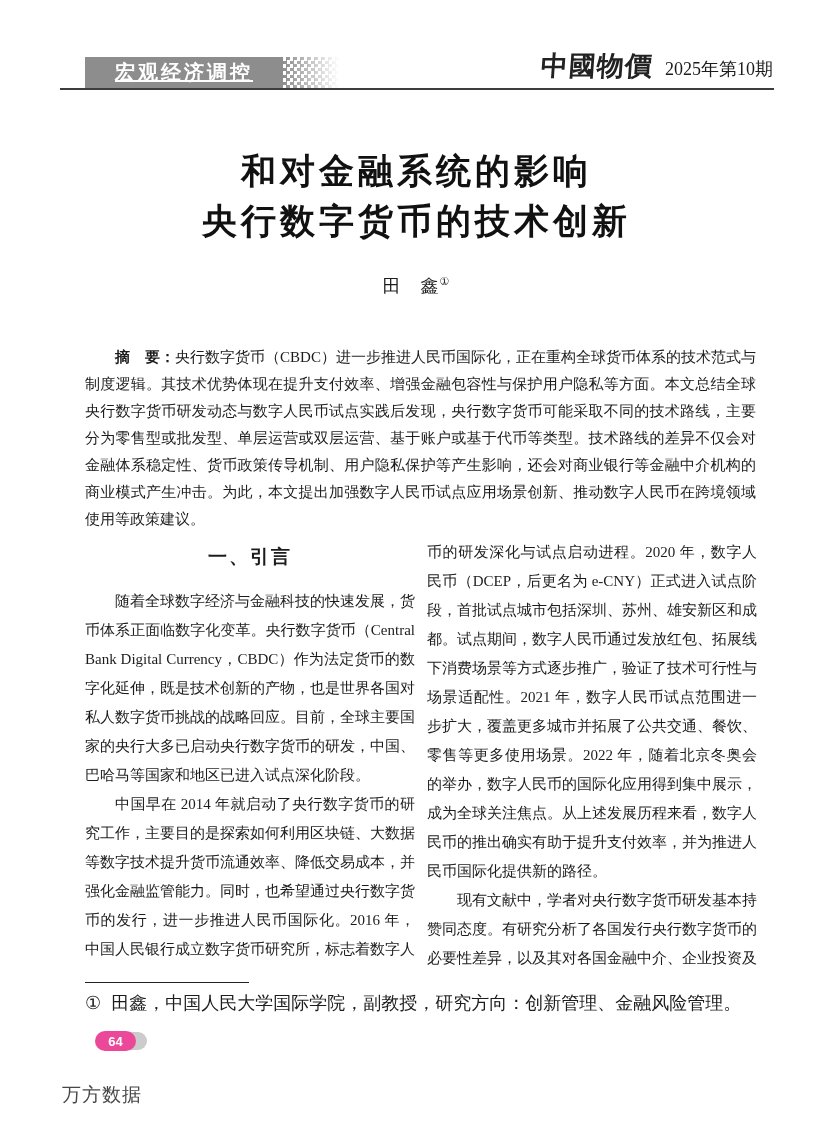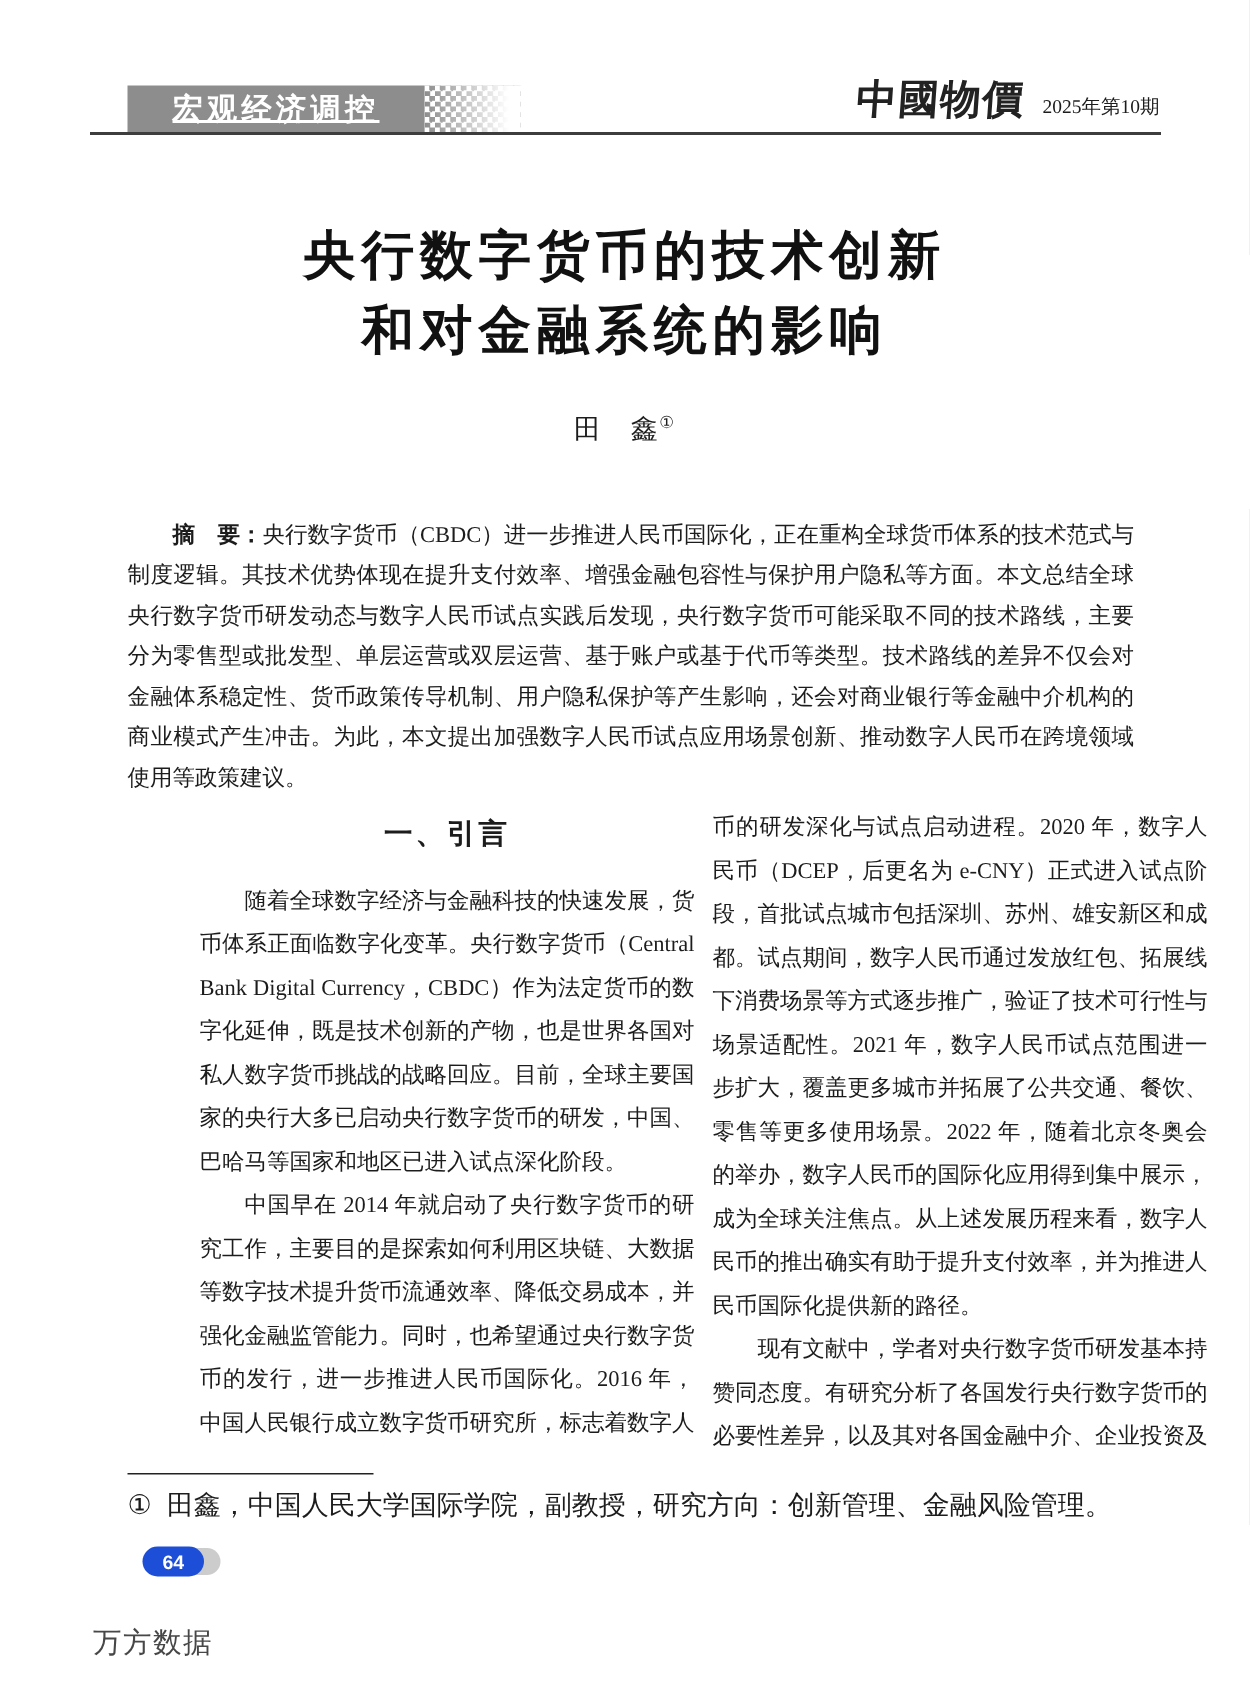--- a/index.html
+++ b/index.html
@@ -45,7 +45,7 @@
     transform:skewX(-4deg);
     color:#222222;
   }
-  .journal-issue { font-size:13px; color:#1c1c1c; }
+  .journal-issue { font-size:18px; color:#1c1c1c; }
 
   
   .article-title {

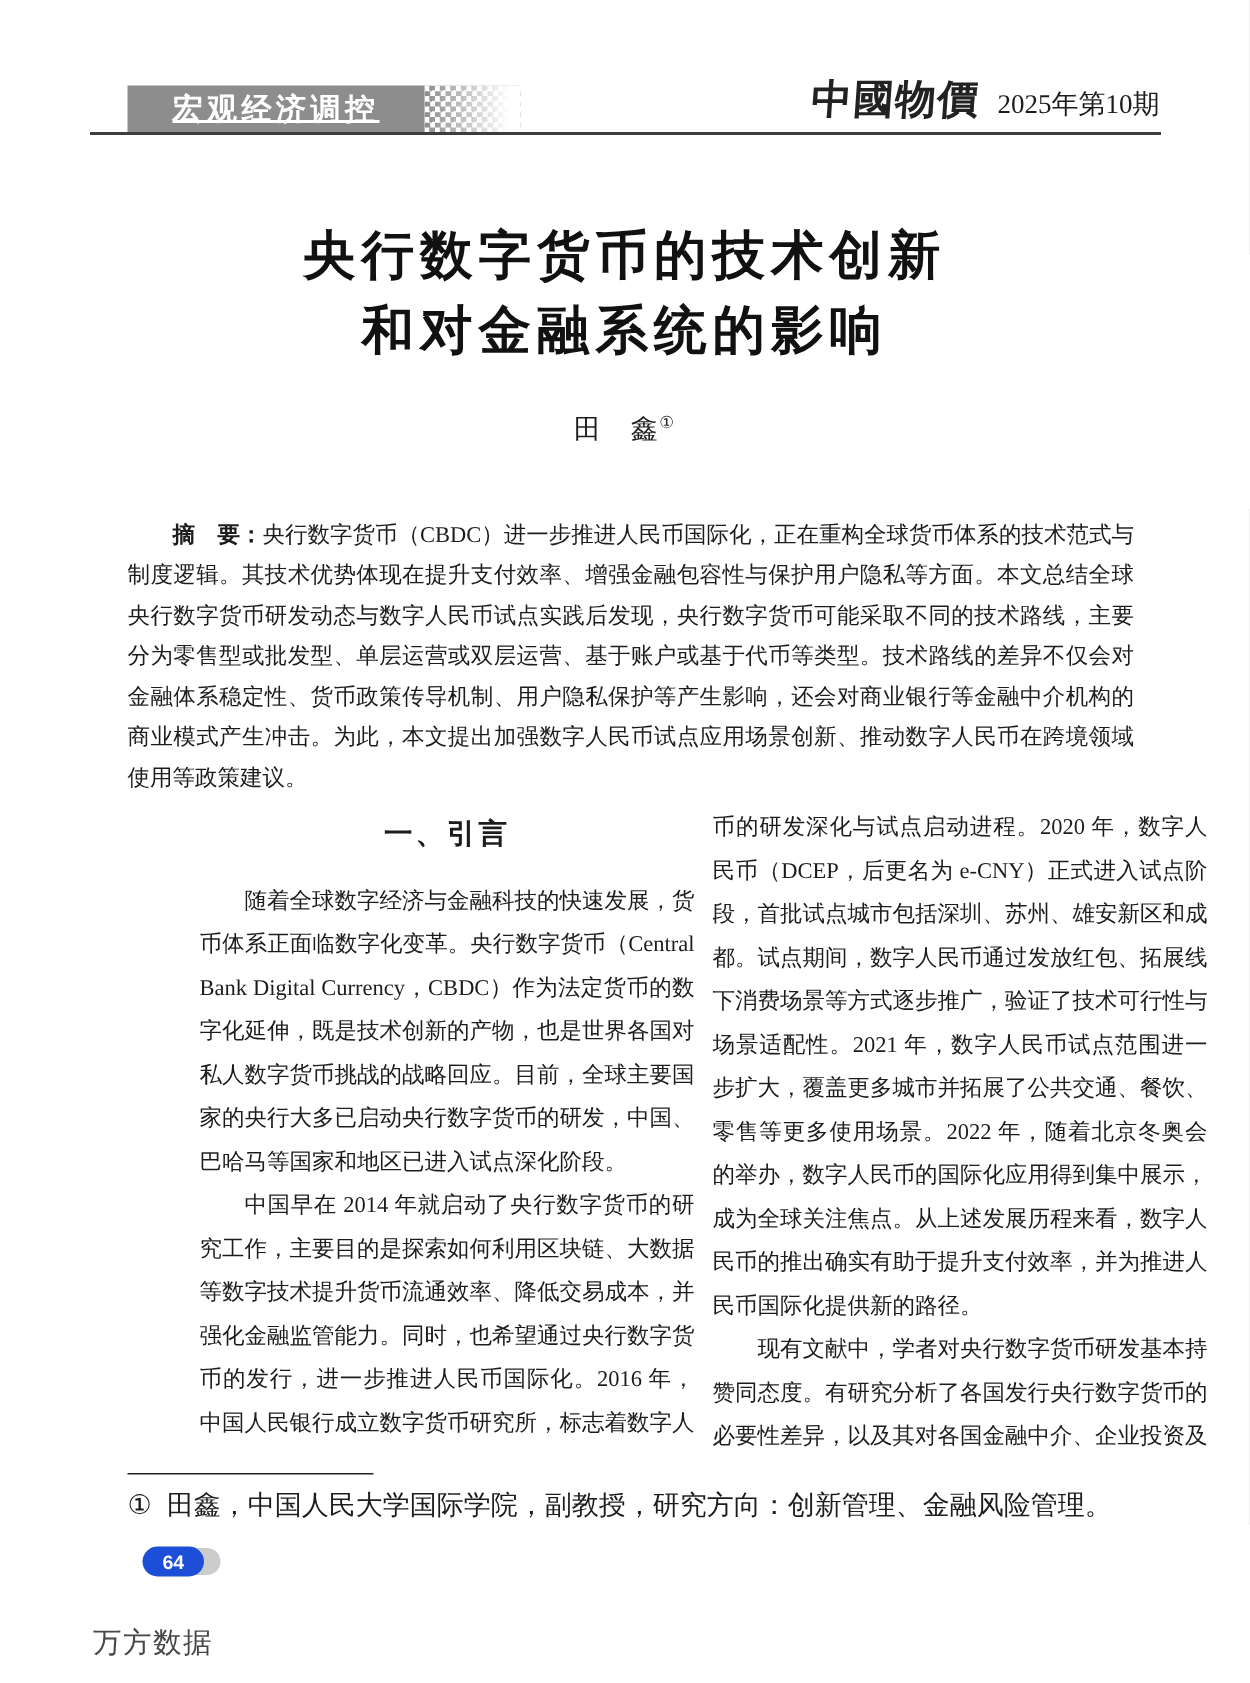--- a/index.html
+++ b/index.html
@@ -142,8 +142,8 @@
   </div>
 
   <div class="article-title">
+    <div>和对金融系统的影响</div>
     <div>央行数字货币的技术创新</div>
-    <div>和对金融系统的影响</div>
   </div>
   <div class="author-line">
     <span>田　鑫</span><sup>①</sup>

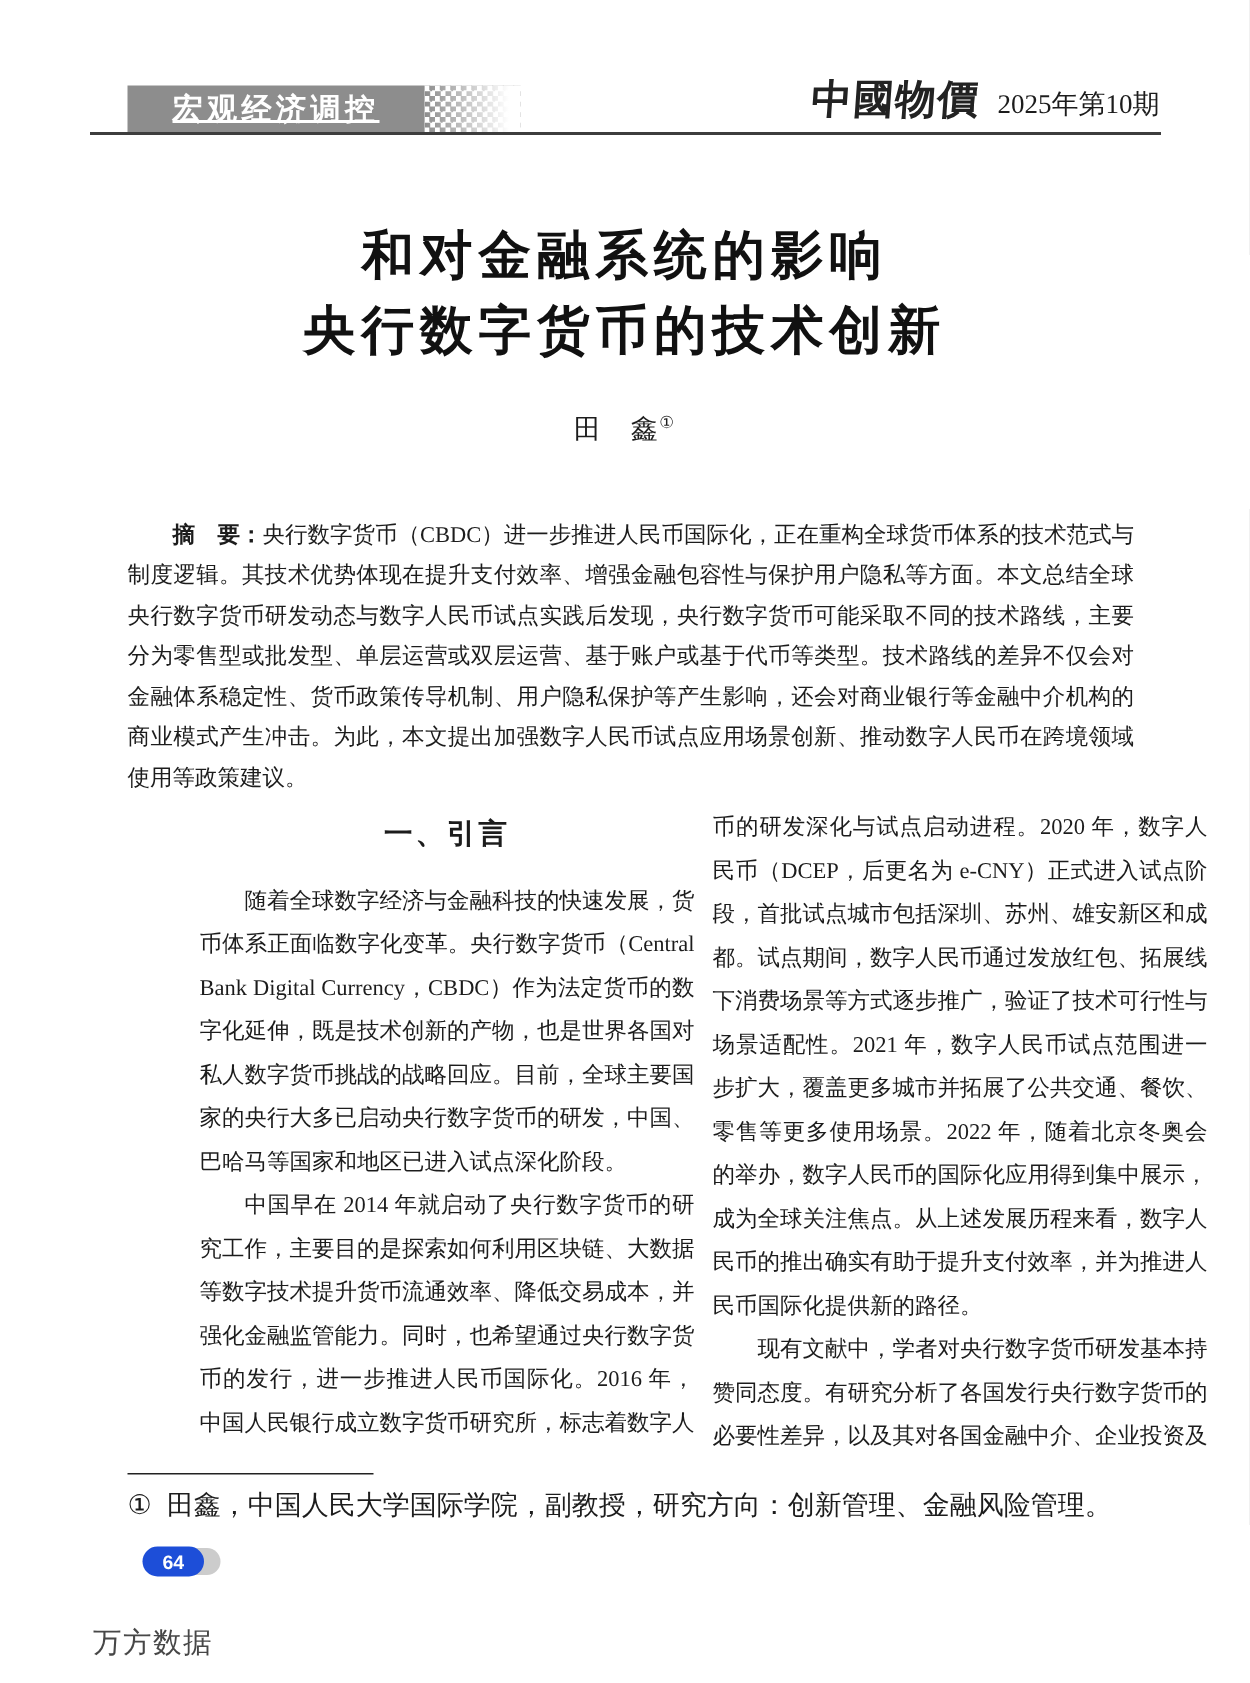--- a/index.html
+++ b/index.html
@@ -77,7 +77,7 @@
   .columns {
     position:absolute; left:85px; top:538px;
     width:673px; height:428px;
-    display:flex; gap:12px; overflow:hidden;margin-left:48px;
+    display:flex; gap:12px; overflow:hidden;
   }
   .col {
     width:330px; font-size:15px; line-height:29px;

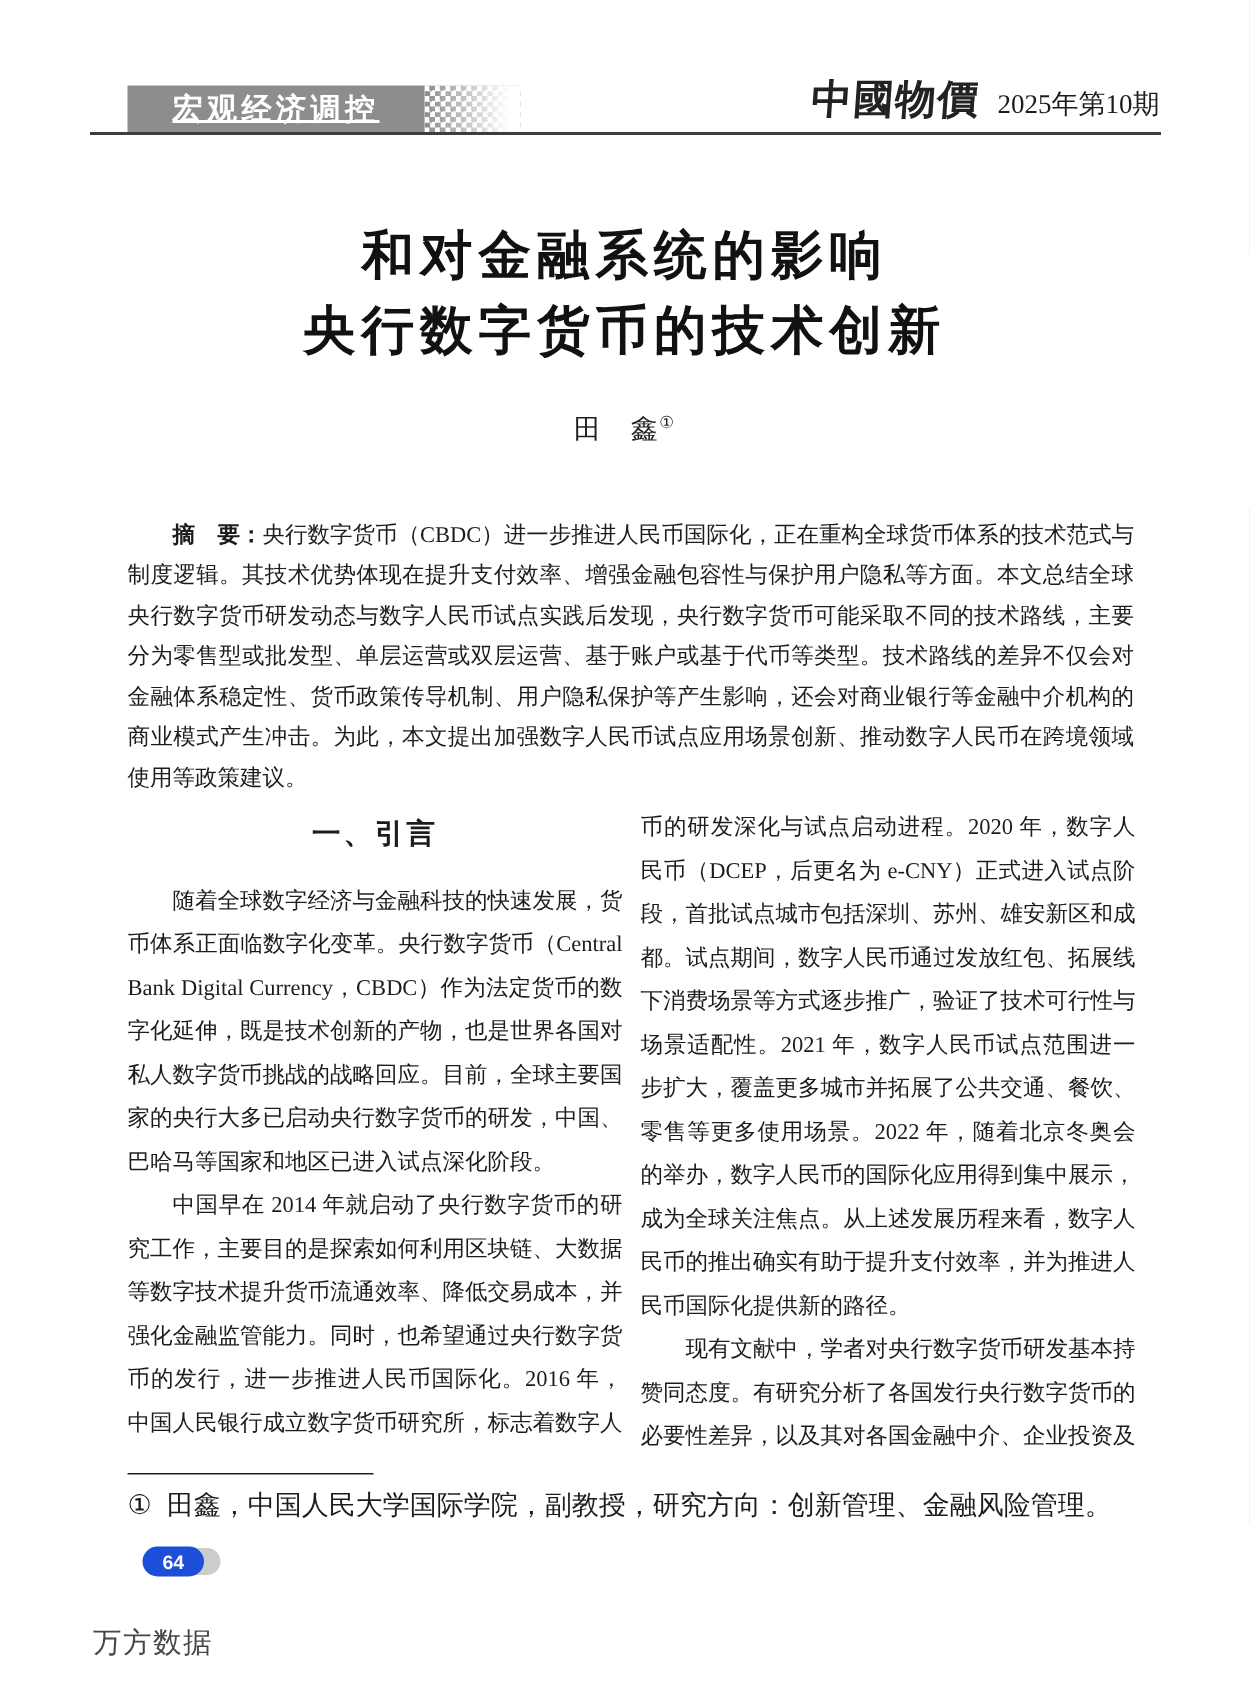--- a/index.html
+++ b/index.html
@@ -115,7 +115,7 @@
   .badge-pill {
     position:absolute; left:0; top:0;
     width:41px; height:20px; border-radius:10px;
-    background:#1d4ed8; color:#ffffff;
+    background:#ec4899; color:#ffffff;
     font-family:"Liberation Sans","DejaVu Sans",sans-serif;
     font-weight:bold; font-size:13px;
     display:flex; align-items:center; justify-content:center;

